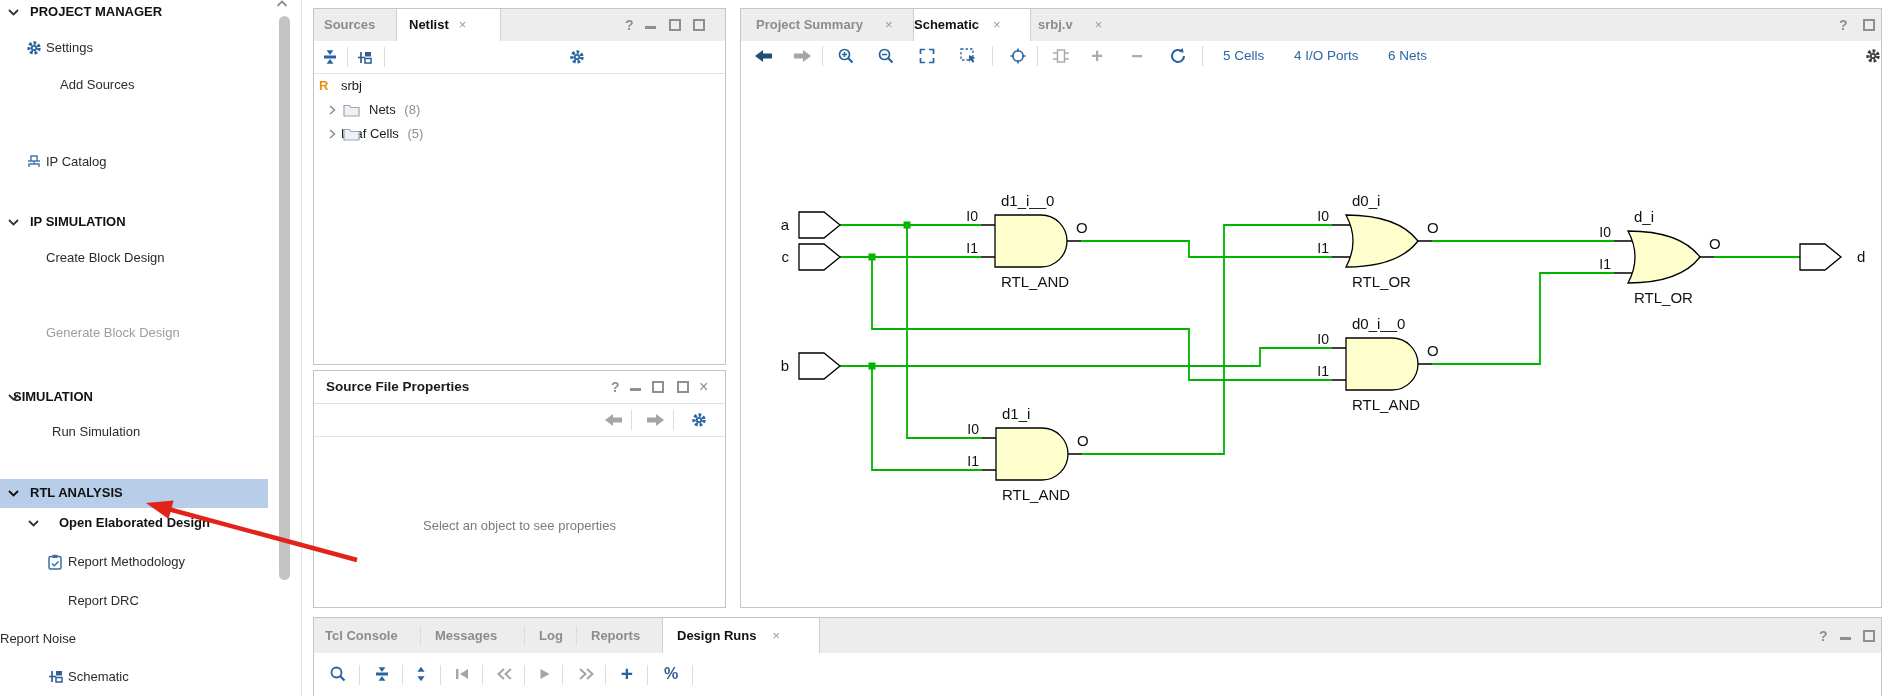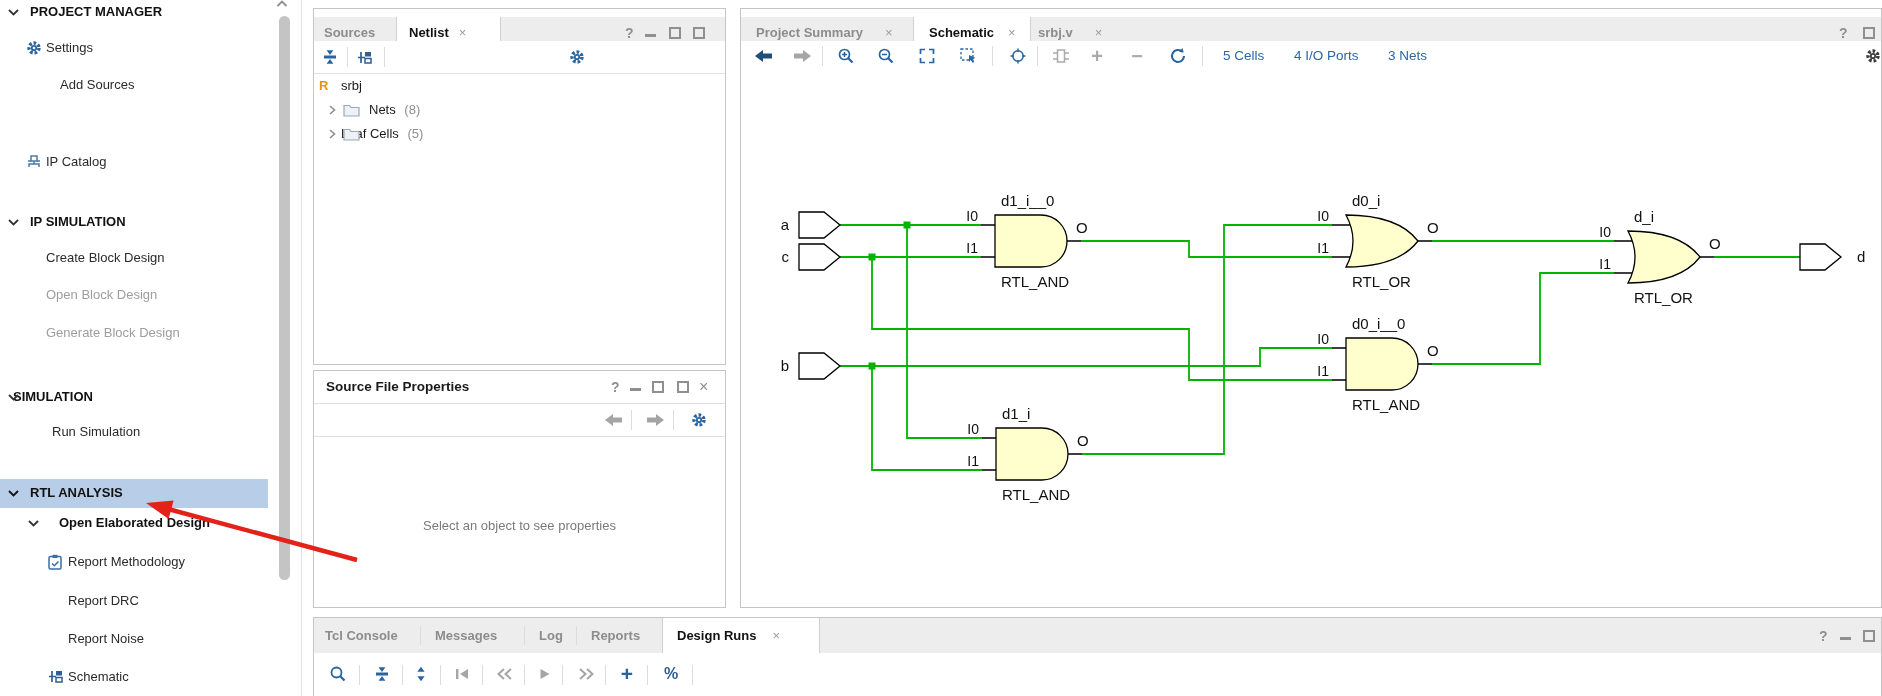--- a/index.html
+++ b/index.html
@@ -7,7 +7,7 @@
        font-family:"Liberation Sans",sans-serif;color:#1a1a1a;font-size:13px}
   .abs{position:absolute}
   .panel{position:absolute;background:#fff;border:1px solid #c5c5c5;box-sizing:border-box}
-  .tabbar{position:absolute;left:0;top:8px;right:0;height:32px;background:#ededed;border-bottom:1px solid #d4d4d4}
+  .tabbar{position:absolute;left:0;top:0;right:0;height:32px;background:#ededed;border-bottom:1px solid #d4d4d4}
   .tab{position:absolute;top:0;height:32px;line-height:32px;font-weight:bold;color:#8c8c8c;font-size:13px;white-space:nowrap}
   .tab .x{font-weight:normal;color:#9b9b9b;margin-left:10px;font-size:13px}
   .tab.active{background:#fff;color:#111;border-left:1px solid #d0d0d0;border-right:1px solid #d0d0d0;height:32px}

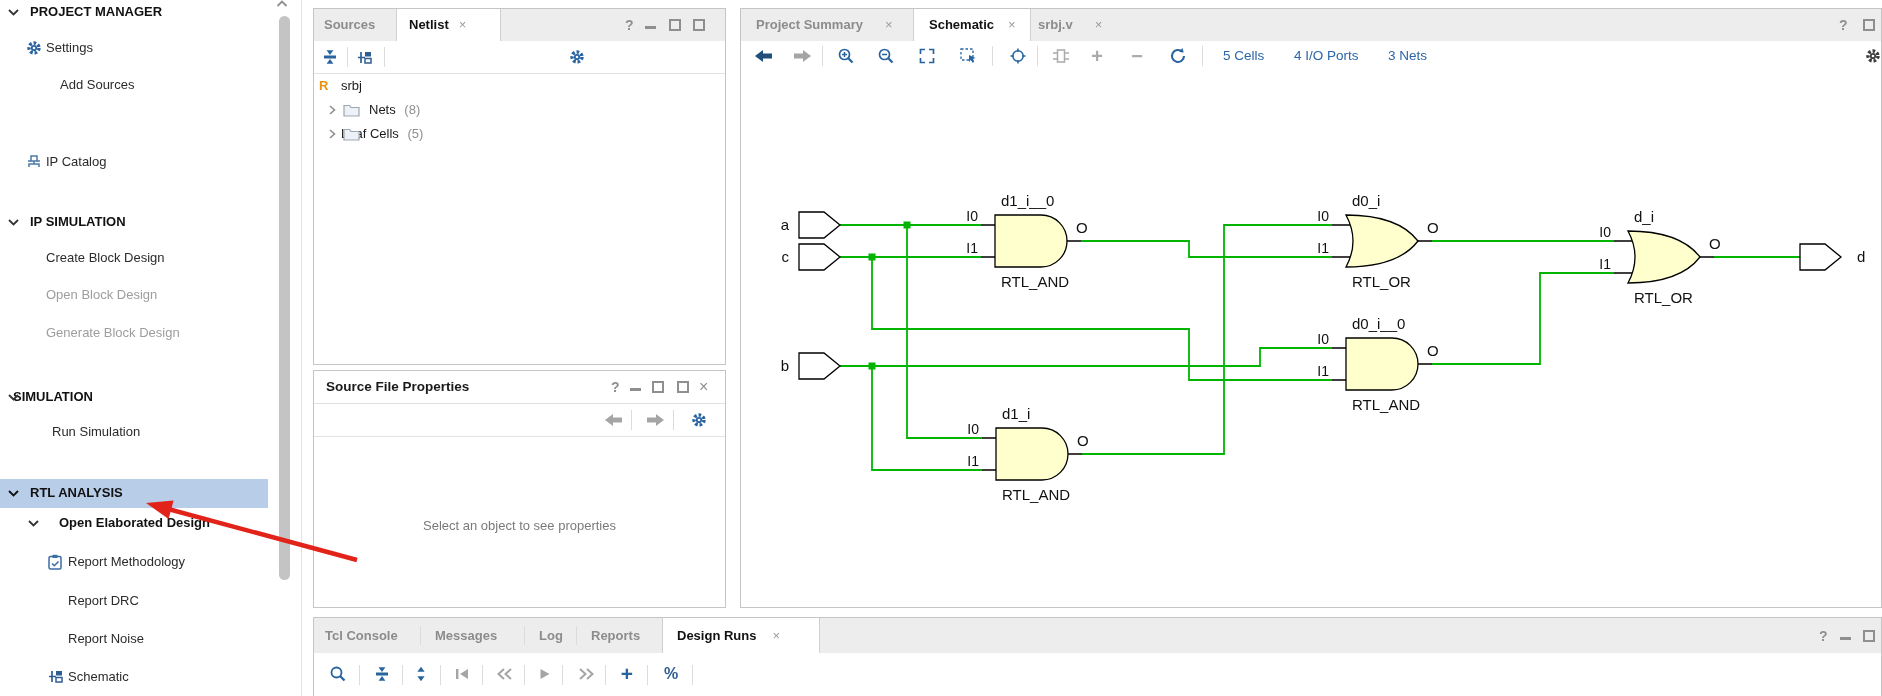--- a/index.html
+++ b/index.html
@@ -259,7 +259,7 @@
   <div class="panel" style="left:740px;top:8px;width:1142px;height:600px">
     <div class="tabbar">
       <div class="tab" style="left:15px"><span>Project Summary</span><span class="x" style="margin-left:22px">×</span></div>
-      <div class="tab active" style="left:172px;width:118px;padding-left:15px;box-sizing:border-box"><span>Schematic</span><span class="x" style="margin-left:14px">×</span></div>
+      <div class="tab active" style="left:172px;width:118px;box-sizing:border-box"><span>Schematic</span><span class="x" style="margin-left:14px">×</span></div>
       <div class="tab" style="left:297px"><span>srbj.v</span><span class="x" style="margin-left:22px">×</span></div>
       <span class="winico" style="left:1098px;top:9px">?</span>
       <span class="float-ico" style="left:1122px;top:10px"></span>

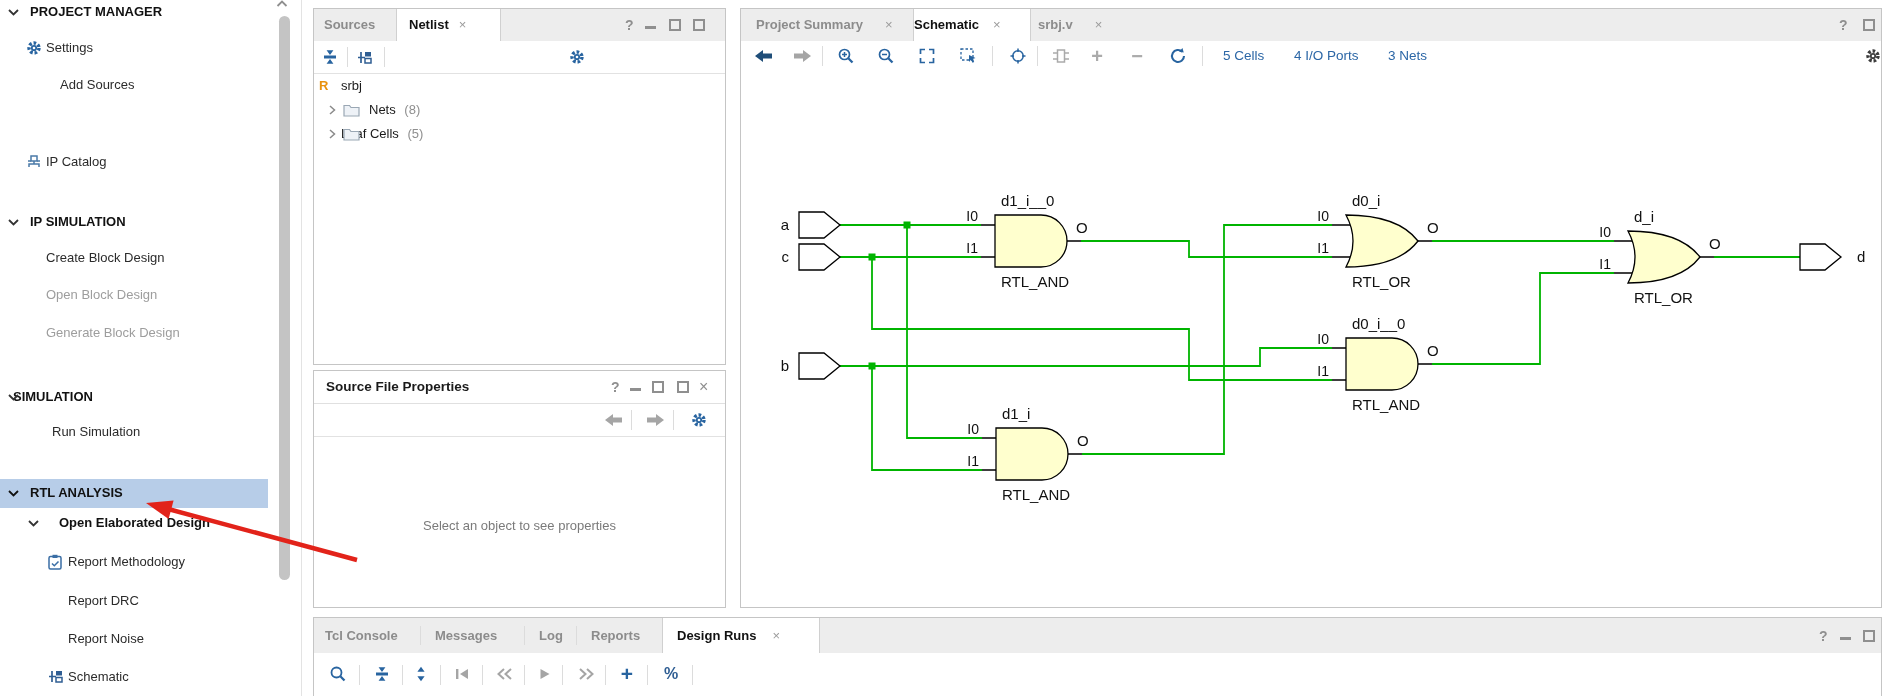--- a/index.html
+++ b/index.html
@@ -326,7 +326,7 @@
       <div class="vsep" style="left:461px;top:5px;height:20px"></div>
       <span class="blue-link" style="left:482px;top:0">5 Cells</span>
       <span class="blue-link" style="left:553px;top:0">4 I/O Ports</span>
-      <span class="blue-link" style="left:647px;top:0">3 Nets</span>
+      <span class="blue-link" style="left:647px;top:0">6 Nets</span>
       <span class="tbtn" style="left:1121px;top:4px">
           <svg width="16" height="16" viewBox="0 0 16 16">
             <circle cx="8" cy="8" r="5" fill="none" stroke="#3c3c3c" stroke-width="3.4" stroke-dasharray="2.6 1.9"></circle>

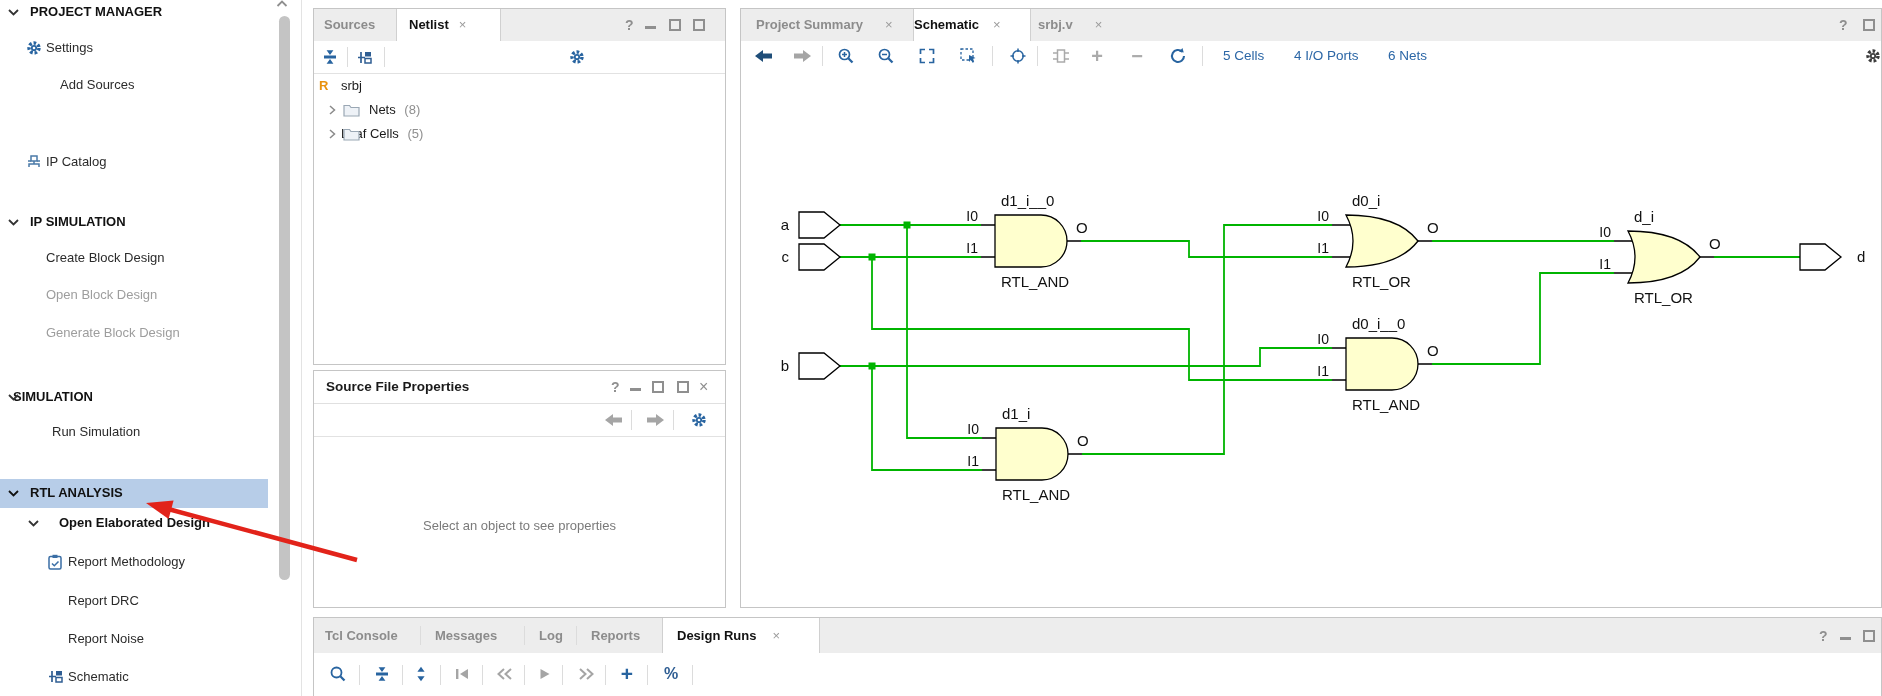--- a/index.html
+++ b/index.html
@@ -82,9 +82,6 @@
     </div>
     <div class="nav-row" style="left:0;top:246px;width:268px">
       <span class="nav-item" style="margin-left:46px">Create Block Design</span>
-    </div>
-    <div class="nav-row" style="left:0;top:283px;width:268px">
-      <span class="nav-item disabled" style="margin-left:46px">Open Block Design</span>
     </div>
     <div class="nav-row" style="left:0;top:321px;width:268px">
       <span class="nav-item disabled" style="margin-left:46px">Generate Block Design</span>

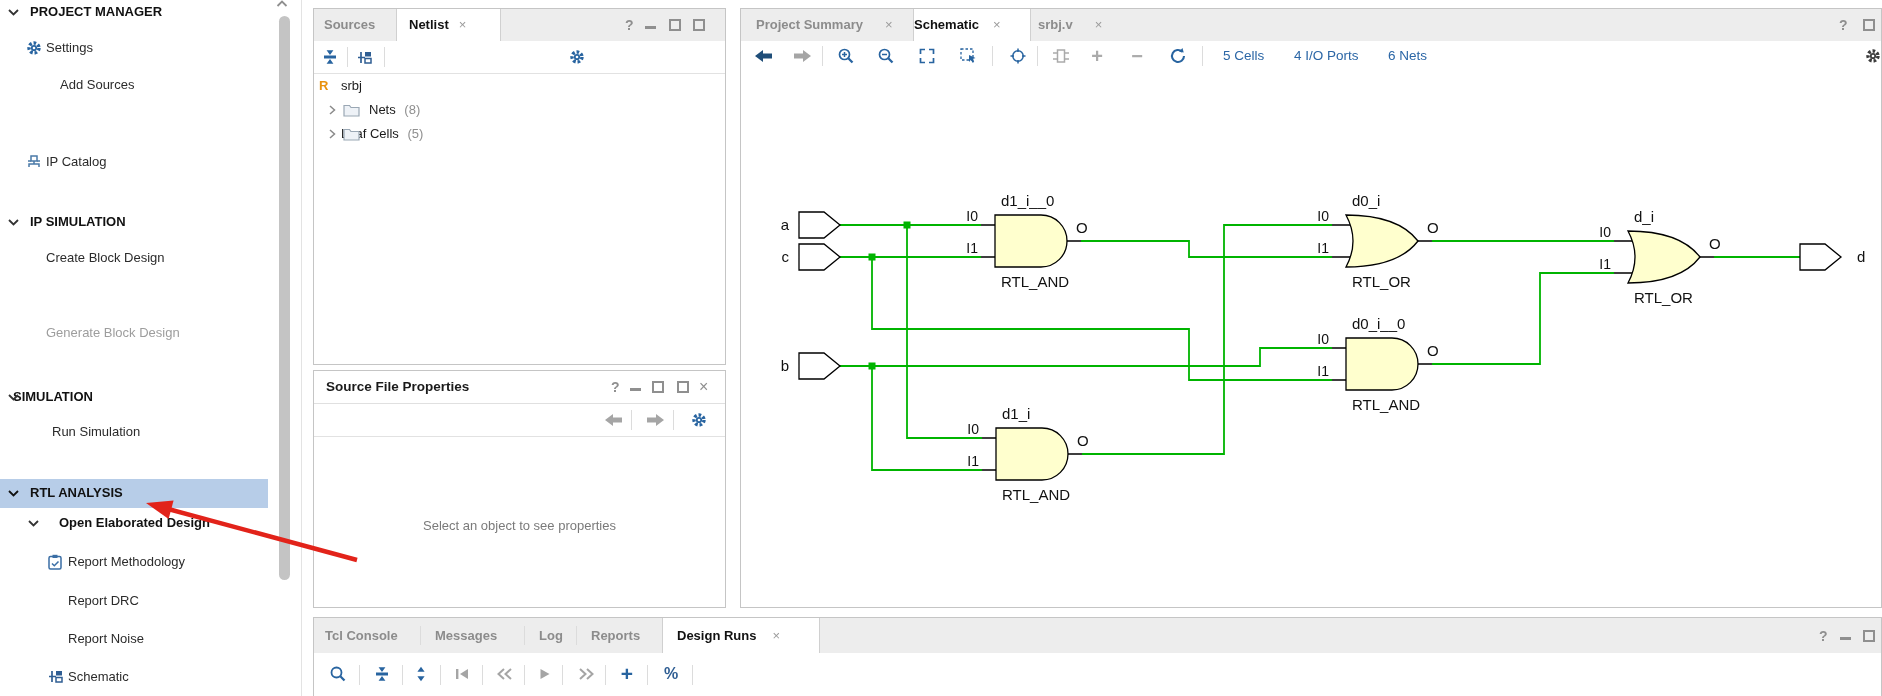--- a/index.html
+++ b/index.html
@@ -129,7 +129,7 @@
       <span class="nav-item" style="margin-left:68px">Report DRC</span>
     </div>
     <div class="nav-row" style="left:0;top:627px;width:268px">
-      <span class="nav-item" style="margin-left:68px">Report Noise</span>
+      <span class="nav-item" style="">Report Noise</span>
     </div>
     <div class="nav-row" style="left:0;top:665px;width:268px">
       <span class="ticon" style="left:48px">

